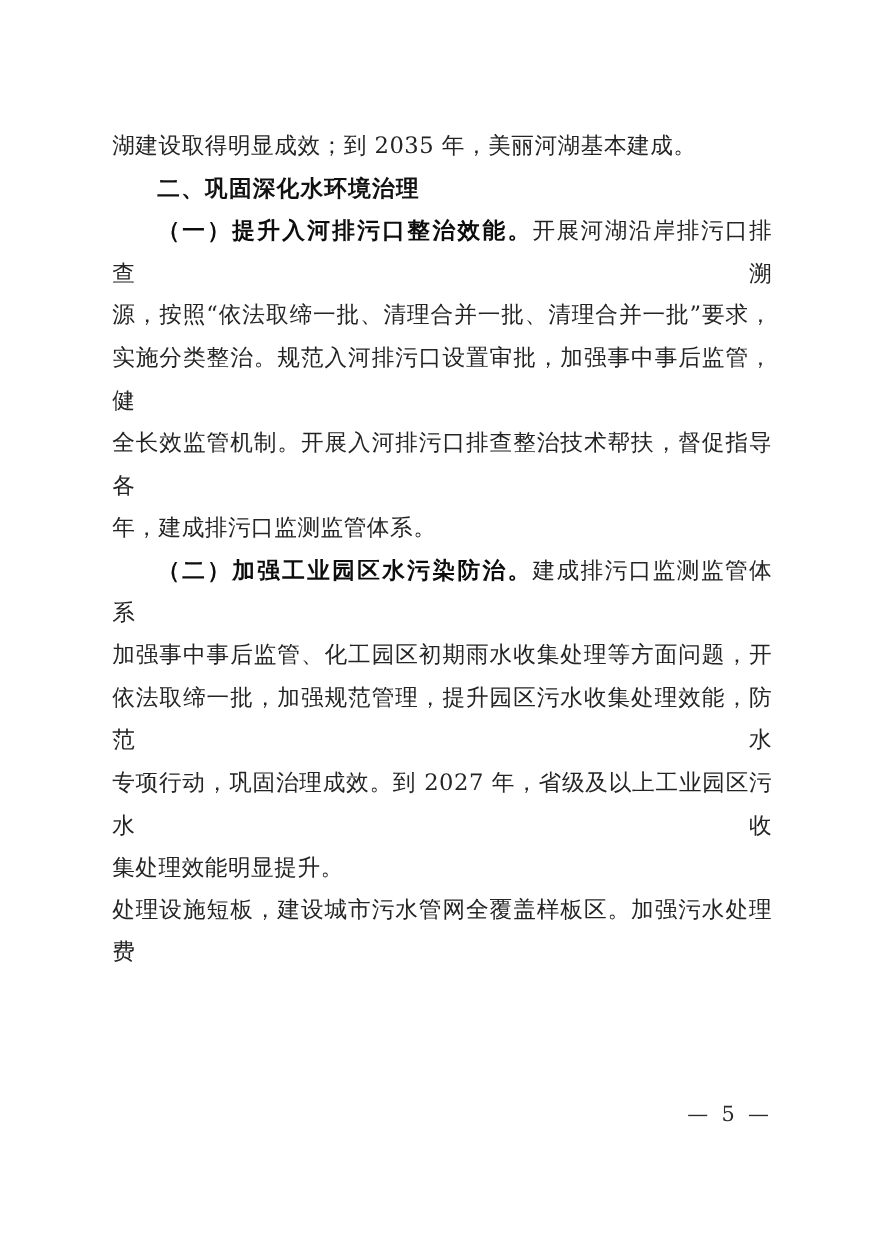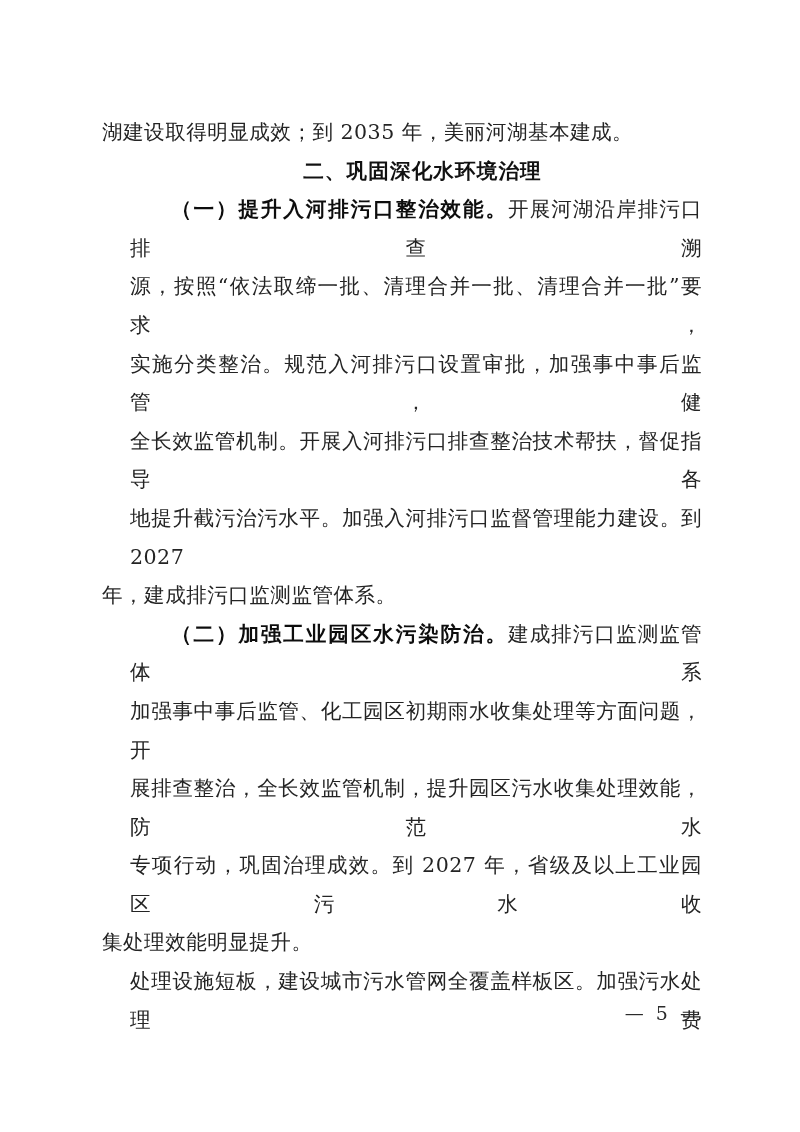--- a/index.html
+++ b/index.html
@@ -60,7 +60,6 @@
     color: #111111;
     text-indent: 41px;
     white-space: pre;
-    text-align: center;
   }
 
   

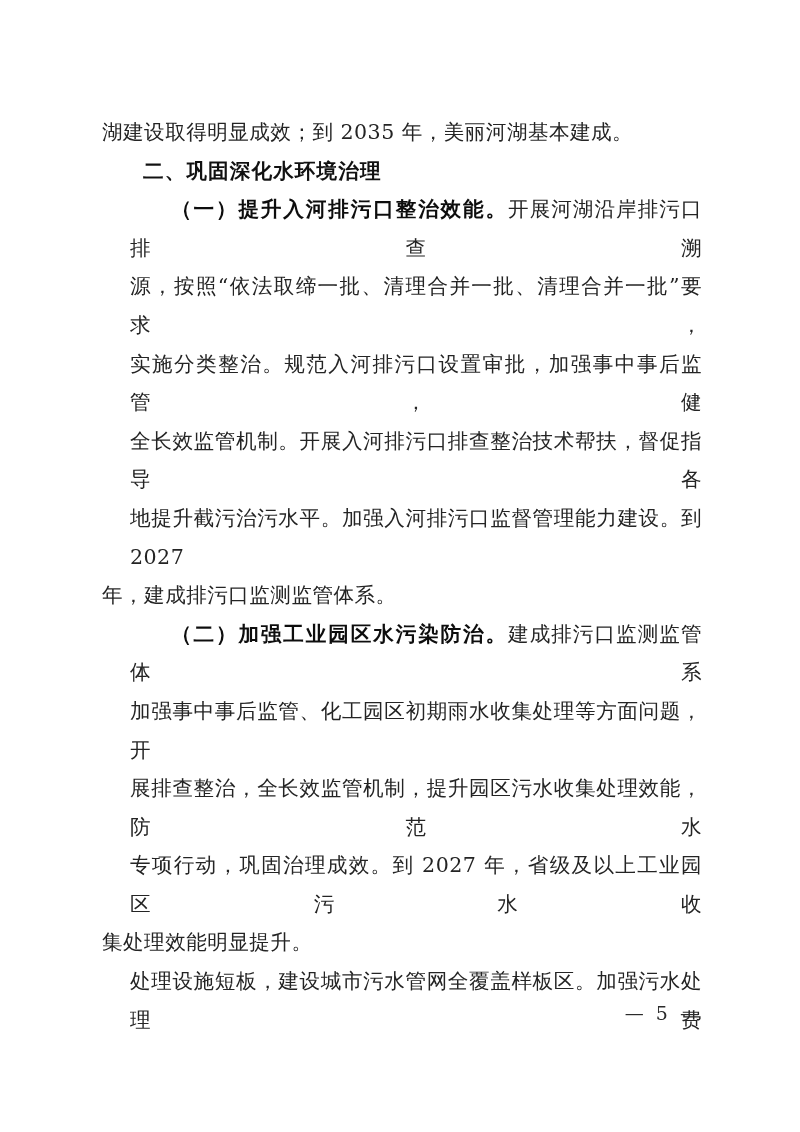--- a/index.html
+++ b/index.html
@@ -47,7 +47,6 @@
     white-space: normal;
     text-align: justify;
     text-align-last: justify;
-    margin-left: 28px;
   }
 
   

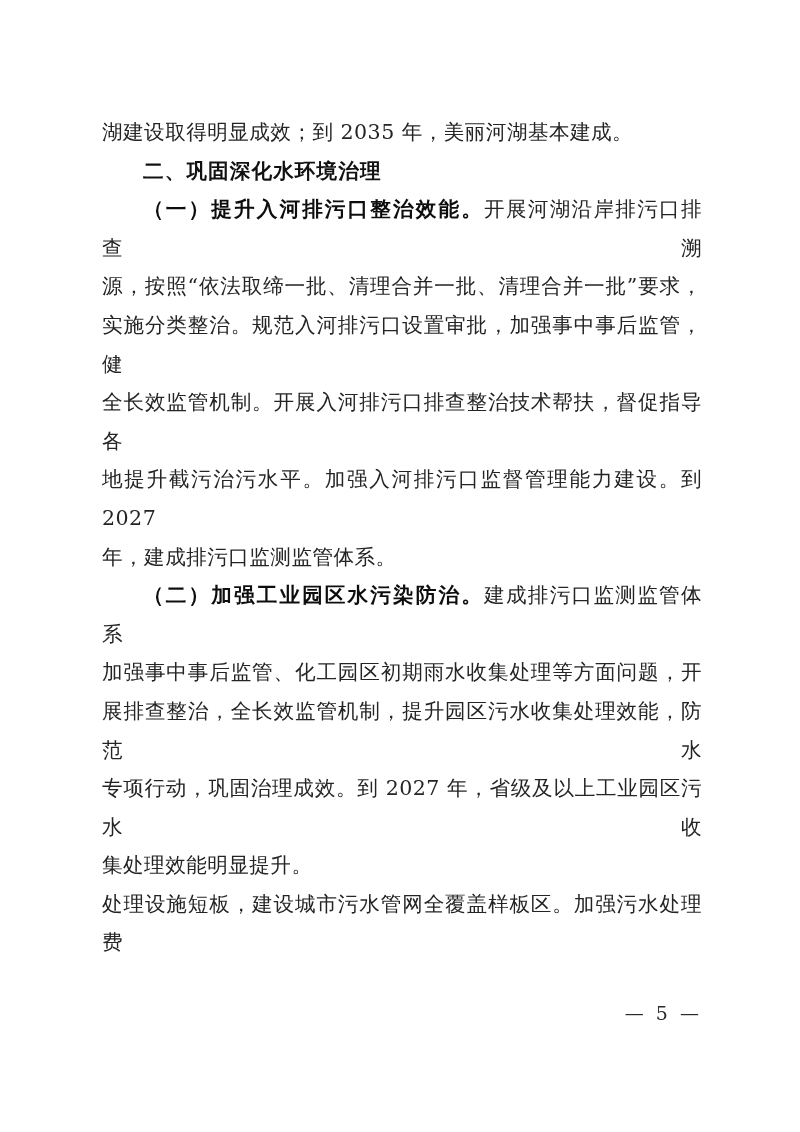--- a/index.html
+++ b/index.html
@@ -102,7 +102,6 @@
       <div class="line justify">源，按照“依法取缔一批、清理合并一批、清理合并一批”要求，</div>
       <div class="line justify">实施分类整治。规范入河排污口设置审批，加强事中事后监管，健</div>
       <div class="line justify">全长效监管机制。开展入河排污口排查整治技术帮扶，督促指导各</div>
-      <div class="line justify">地提升截污治污水平。加强入河排污口监督管理能力建设。到 2027</div>
       <div class="line">年，建成排污口监测监管体系。</div>
     </div>
 

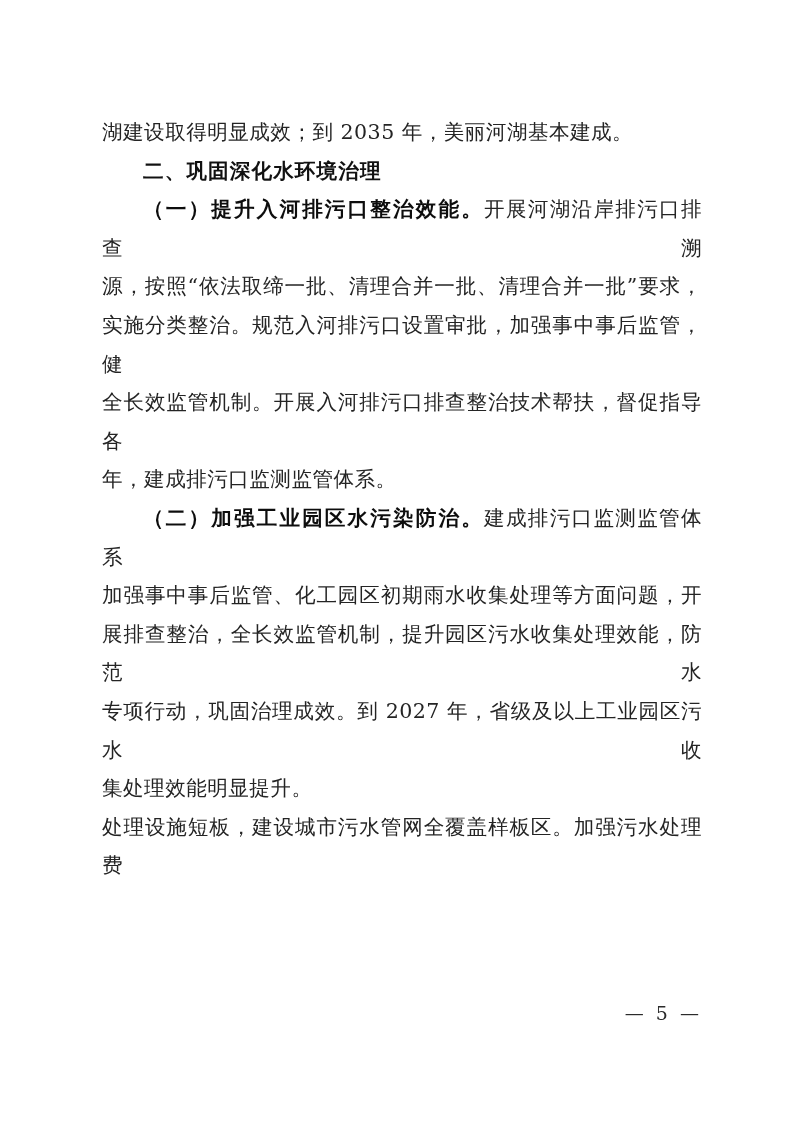--- a/index.html
+++ b/index.html
@@ -108,7 +108,7 @@
     <div>
       <div class="line justify para-first-line"><span class="lead">（二）加强工业园区水污染防治。</span><span>建成排污口监测监管体系</span></div>
       <div class="line justify">加强事中事后监管、化工园区初期雨水收集处理等方面问题，开</div>
-      <div class="line justify">展排查整治，全长效监管机制，提升园区污水收集处理效能，防范水</div>
+      <div class="line justify">依法取缔一批，加强规范管理，提升园区污水收集处理效能，防范水</div>
       <div class="line justify">专项行动，巩固治理成效。到 2027 年，省级及以上工业园区污水收</div>
       <div class="line">集处理效能明显提升。</div>
     </div>

